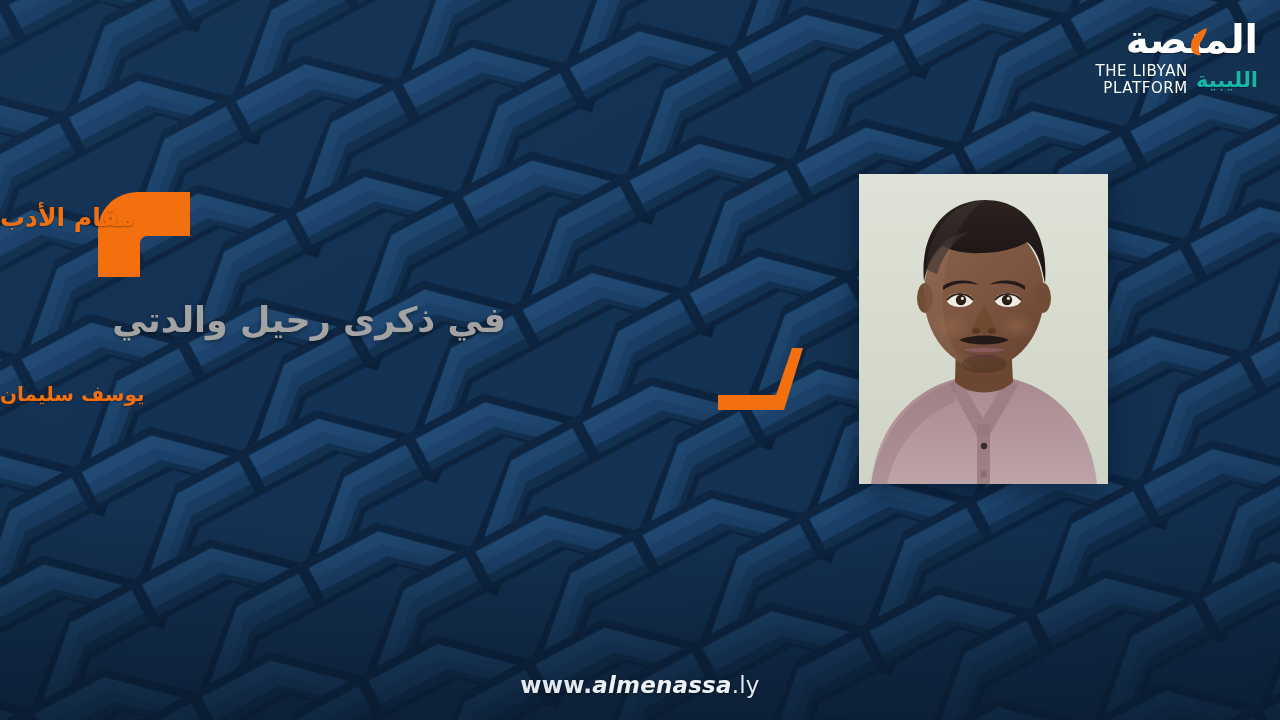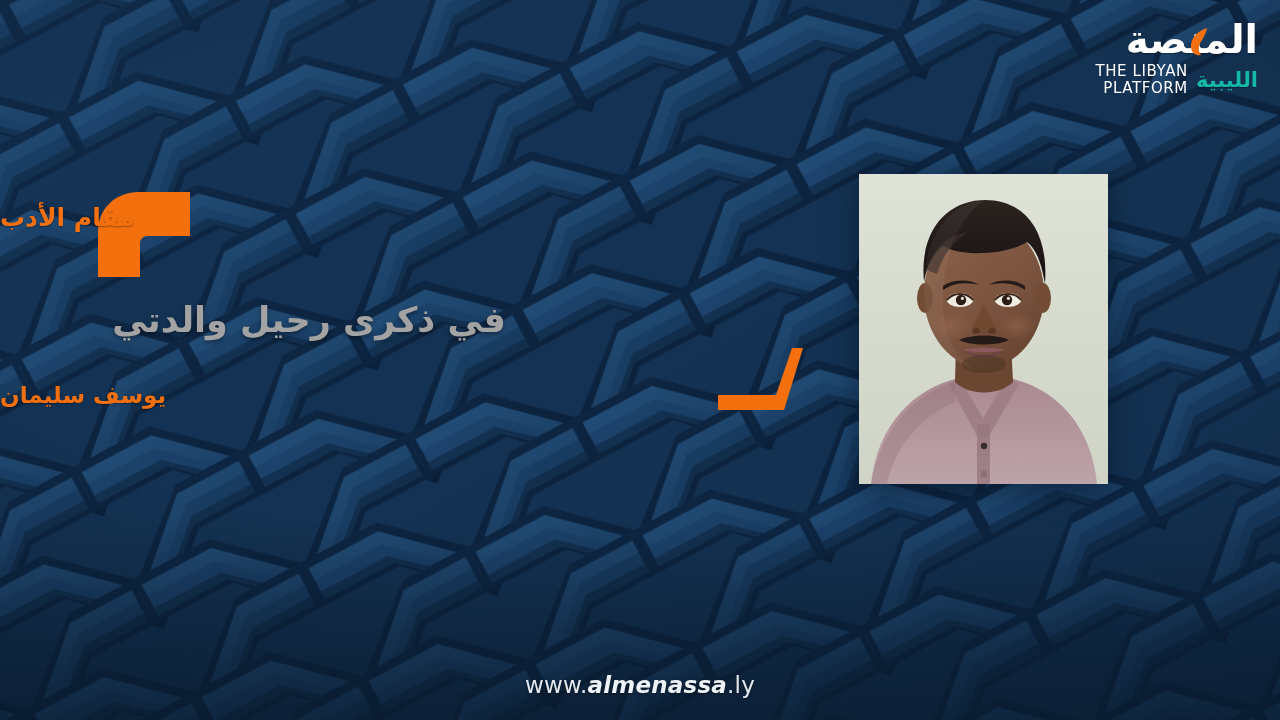--- a/index.html
+++ b/index.html
@@ -90,7 +90,7 @@
   .byline{
     position:absolute; top:382px; left:0; width:300px;
     text-align:left;
-    font-size:23px; font-weight:bold; color:#f4700f;
+    font-size:20px; font-weight:bold; color:#f4700f;
     line-height:1.2;
     text-shadow:0 1px 2px rgba(0,0,0,.35);
   }

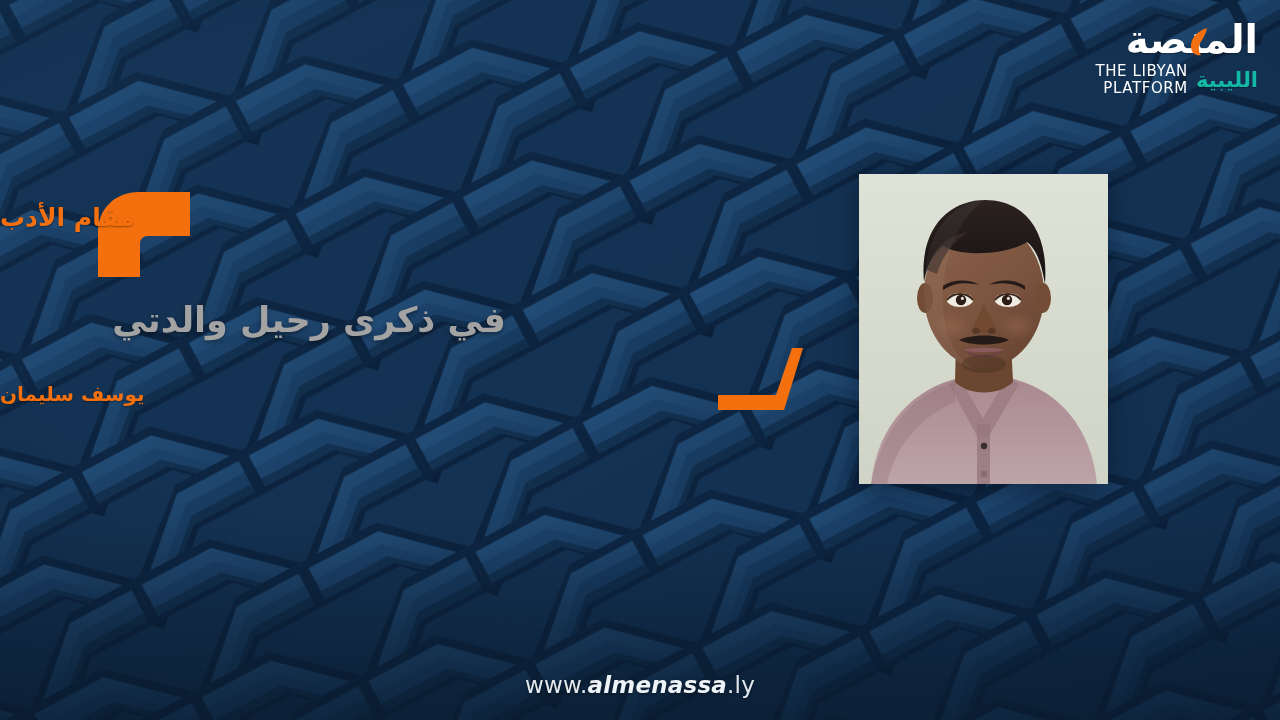--- a/index.html
+++ b/index.html
@@ -114,7 +114,7 @@
     letter-spacing:.2px;
     text-shadow:0 1px 3px rgba(0,0,0,.45);
   }
-  .site .w{font-weight:400;opacity:.95;}
+  .site .w{font-weight:700;opacity:.95;}
   .site .b{font-weight:bold;font-style:italic;}
   .site .t{font-weight:400;opacity:.95;}
 </style>

